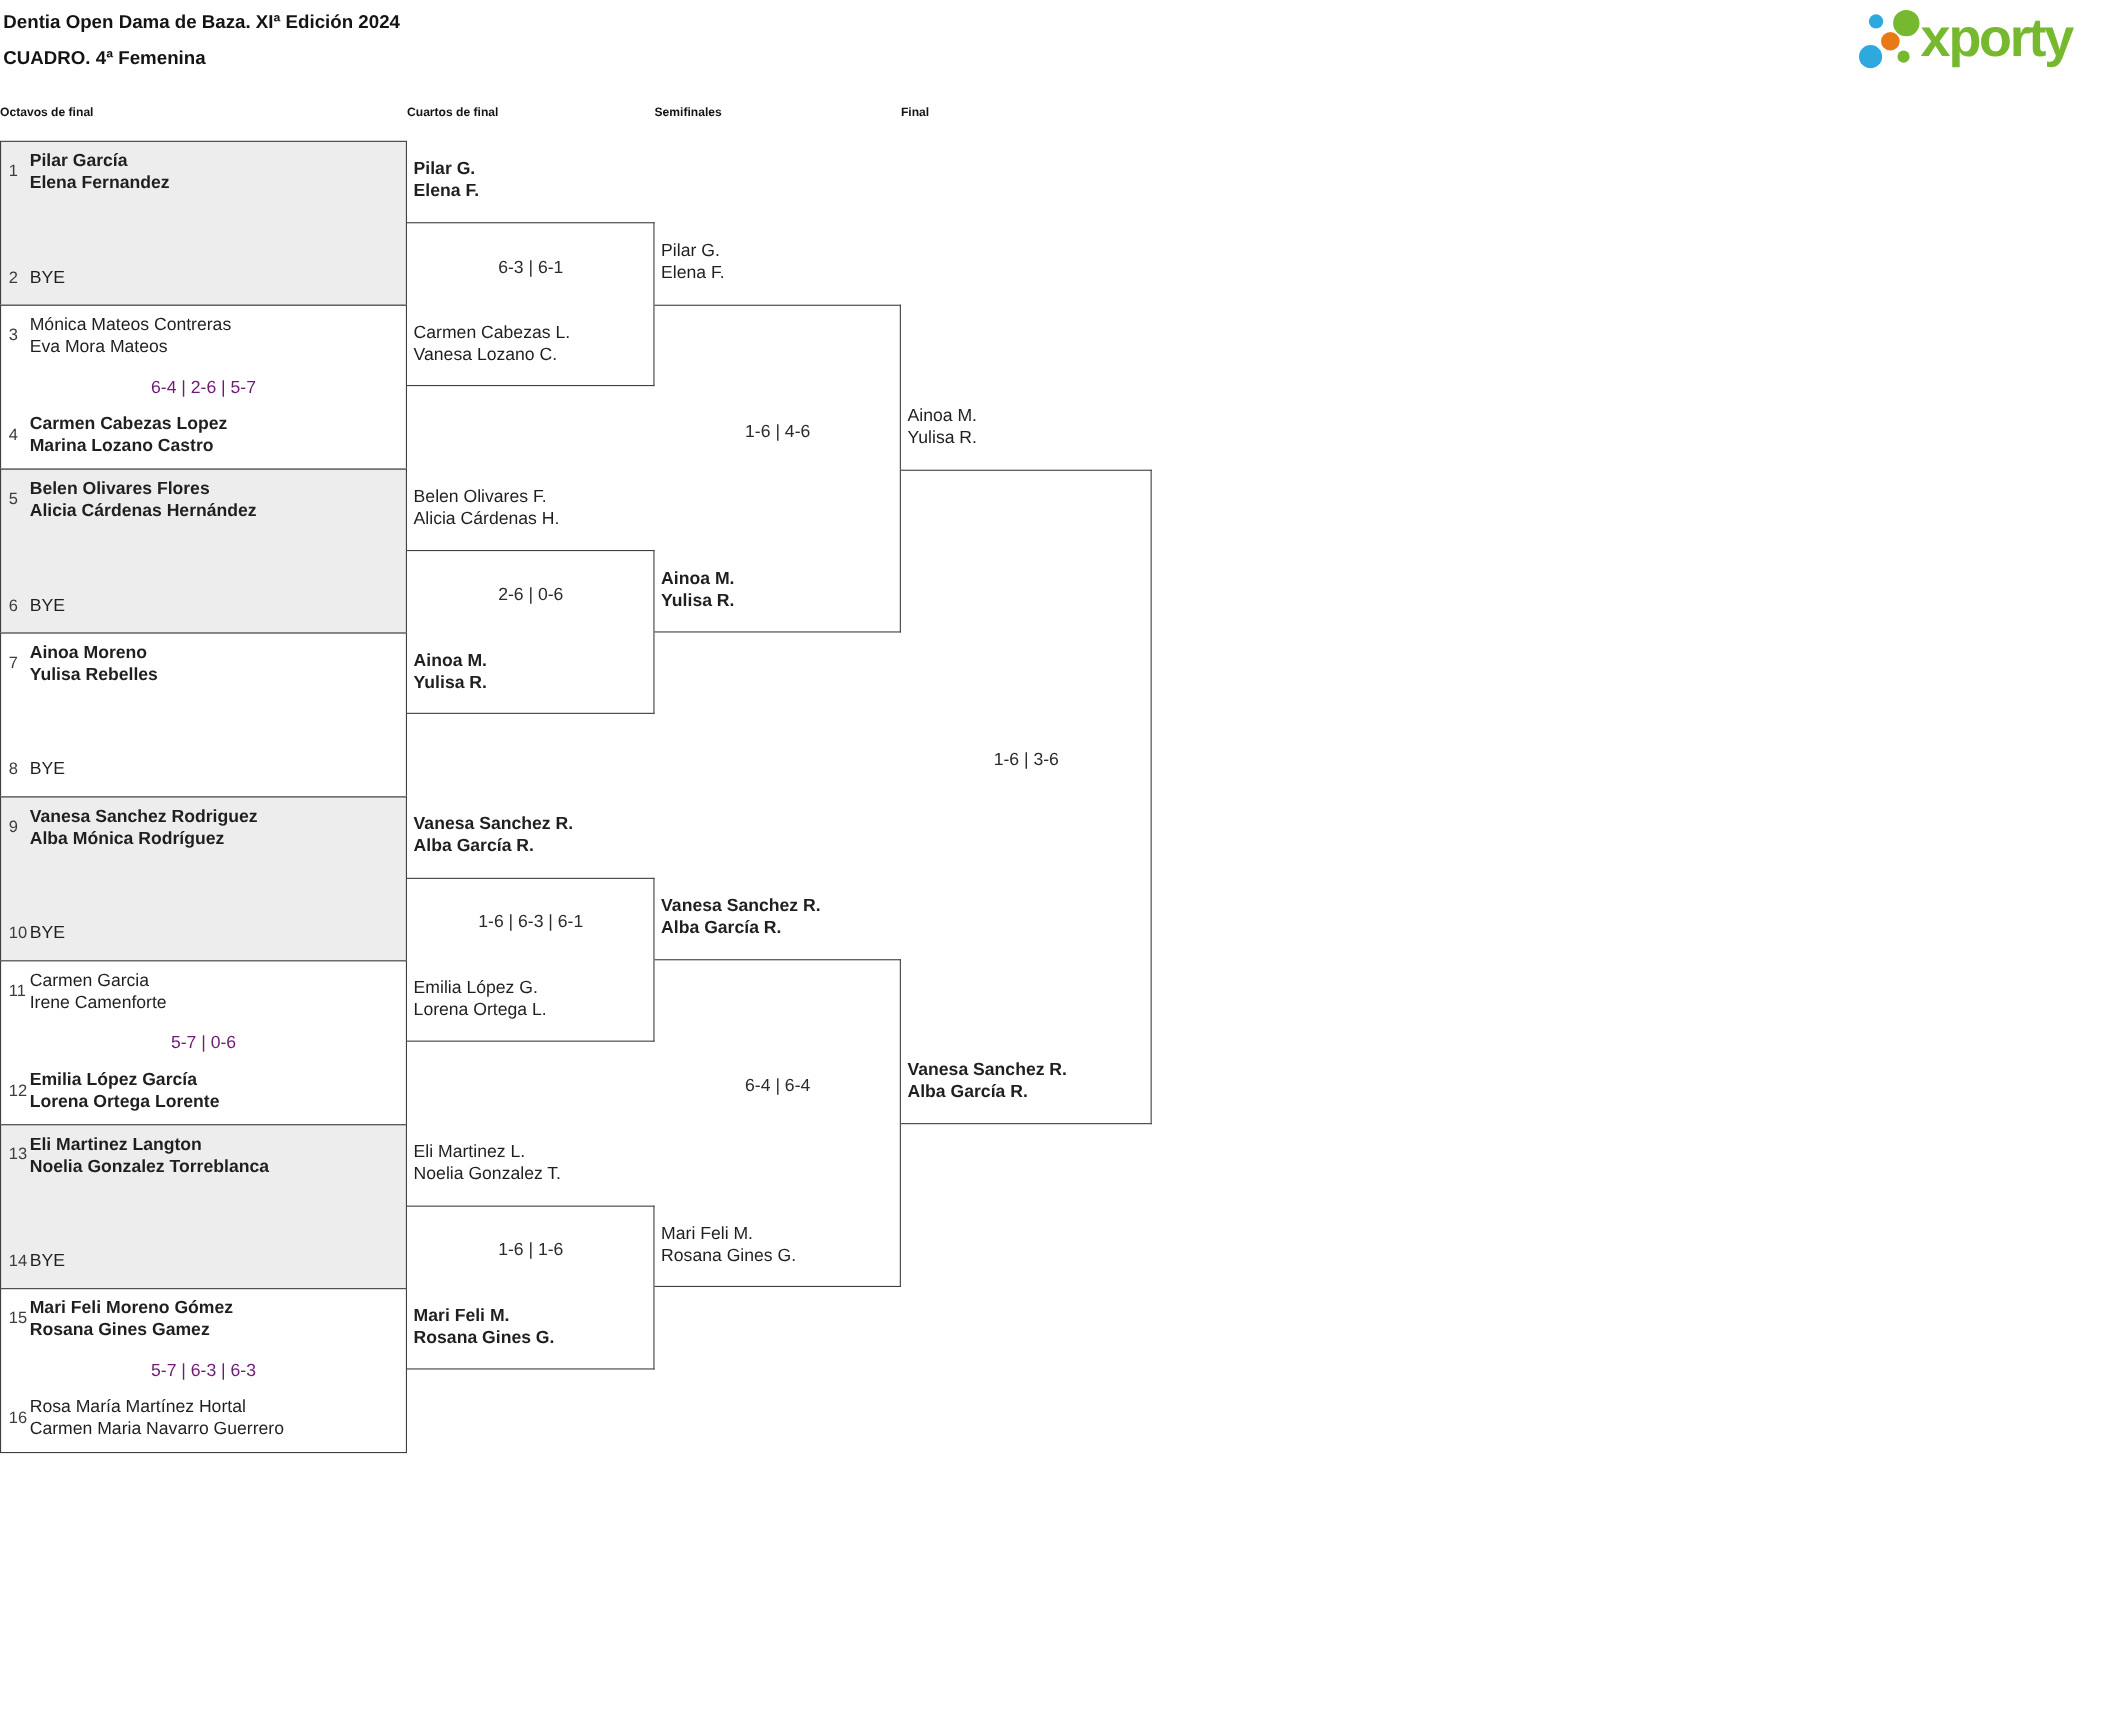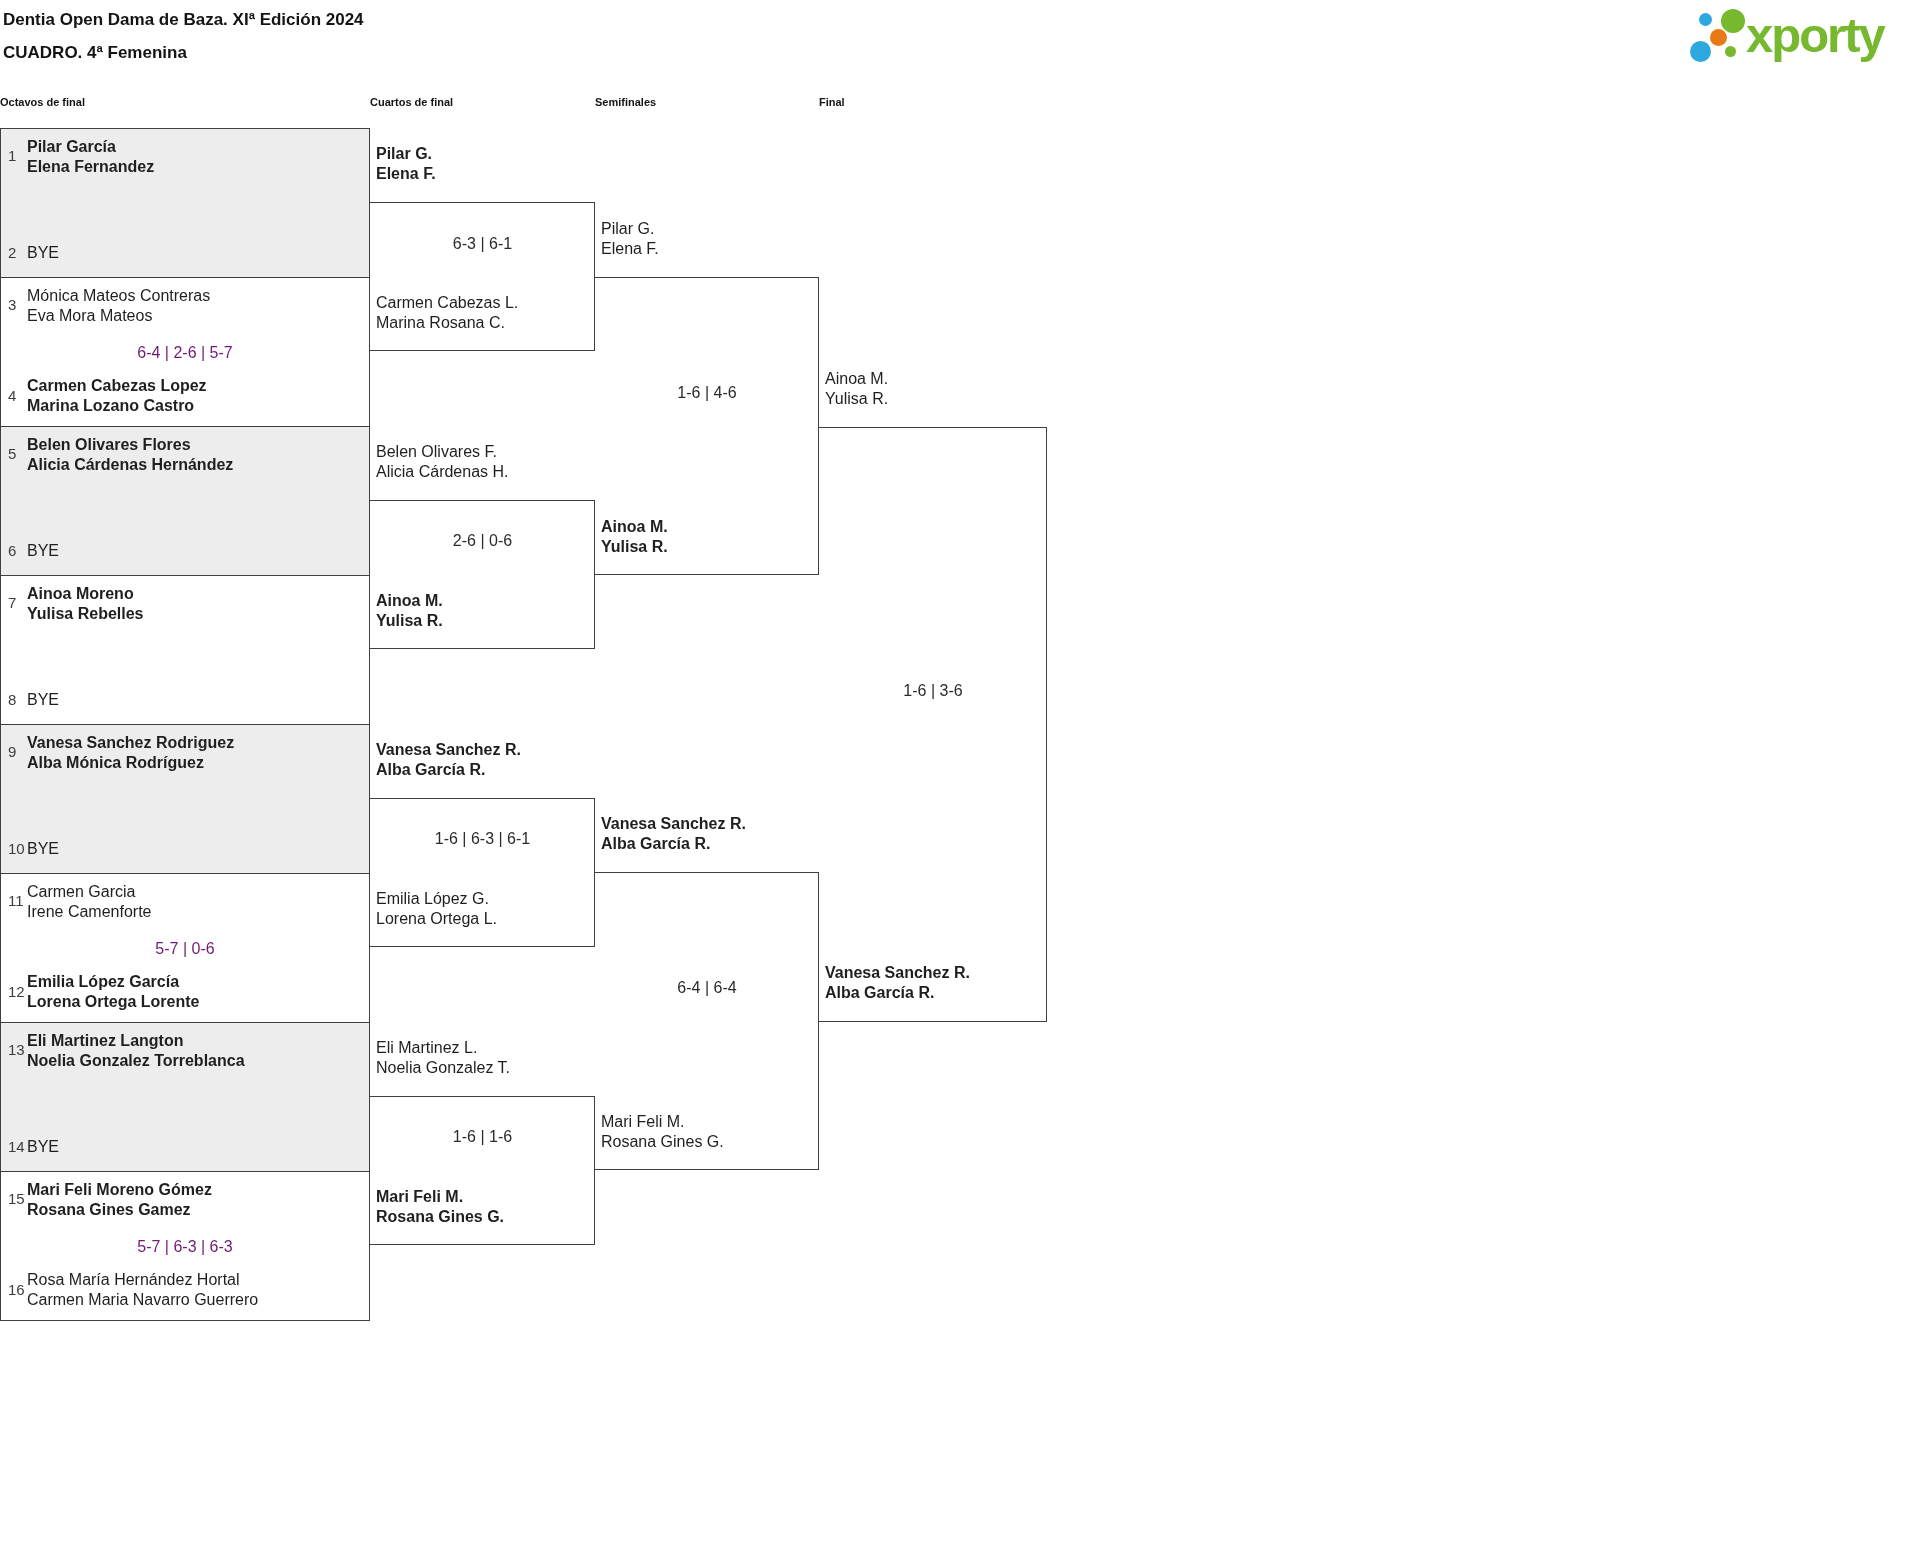--- a/index.html
+++ b/index.html
@@ -160,7 +160,7 @@
   <div class="cscore" style="left:370px;top:234px;width:225px;">6-3 | 6-1</div>
   <div class="team" style="left:376px;top:293px;">
     <div>Carmen Cabezas L.</div>
-    <div>Marina Rosana C.</div>
+    <div>Vanesa Lozano C.</div>
   </div>
 
   <div class="team" style="left:376px;top:442px;">

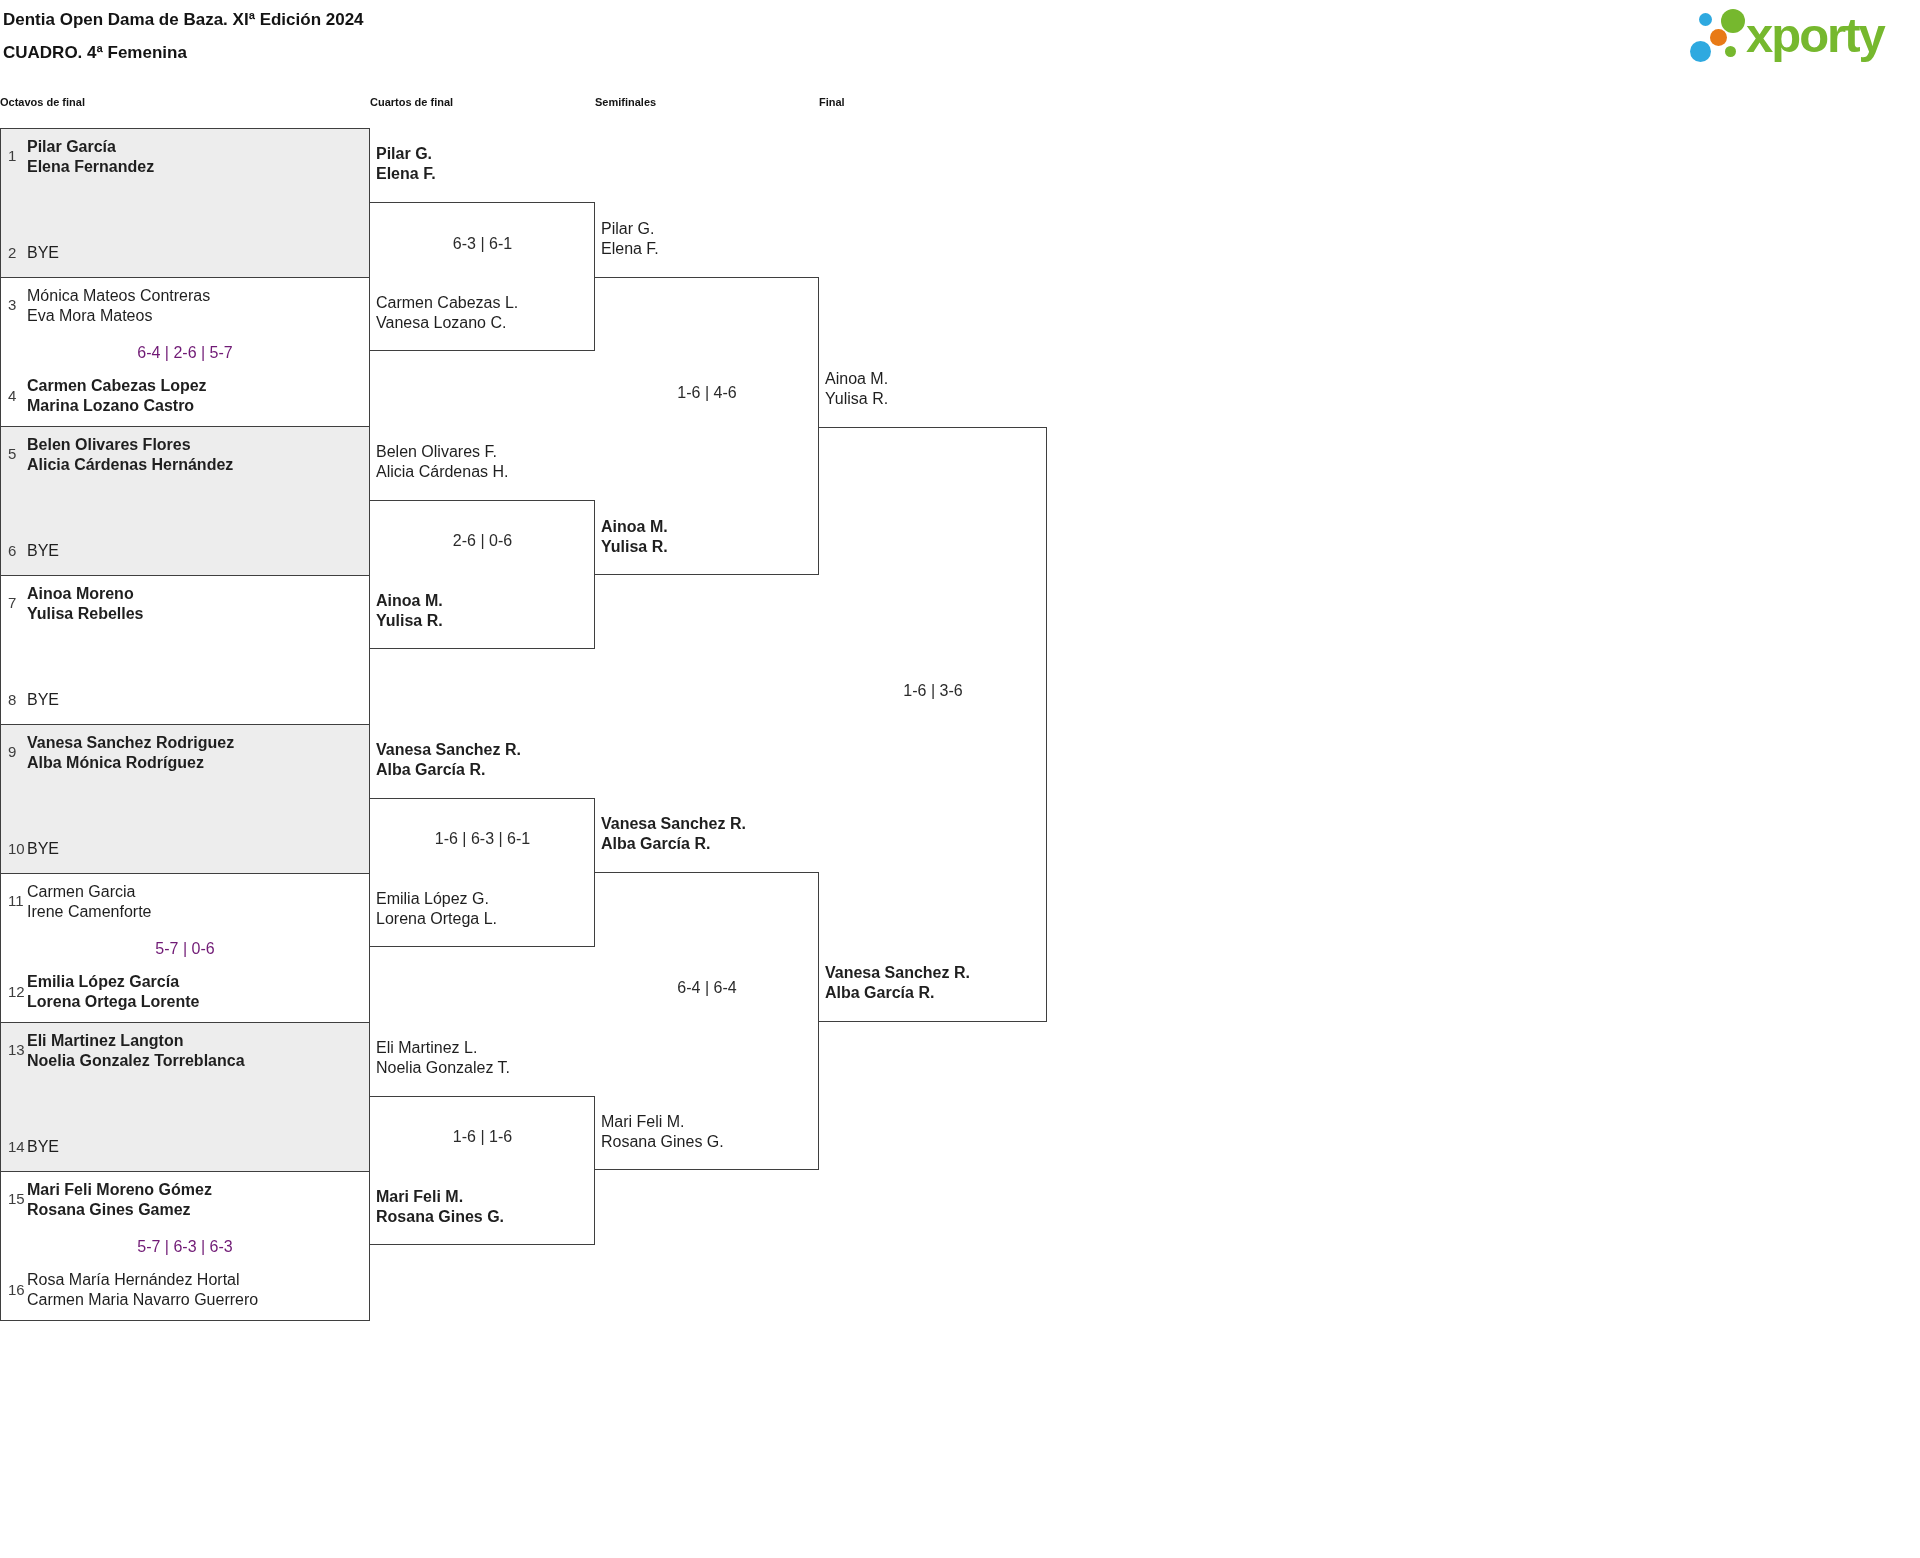--- a/index.html
+++ b/index.html
@@ -143,7 +143,7 @@
     <div class="oscore">5-7 | 6-3 | 6-3</div>
     <span class="seed sbot">16</span>
     <div class="ename ebot">
-      <div>Rosa María Hernández Hortal</div>
+      <div>Rosa María Martínez Hortal</div>
       <div>Carmen Maria Navarro Guerrero</div>
     </div>
   </div>

